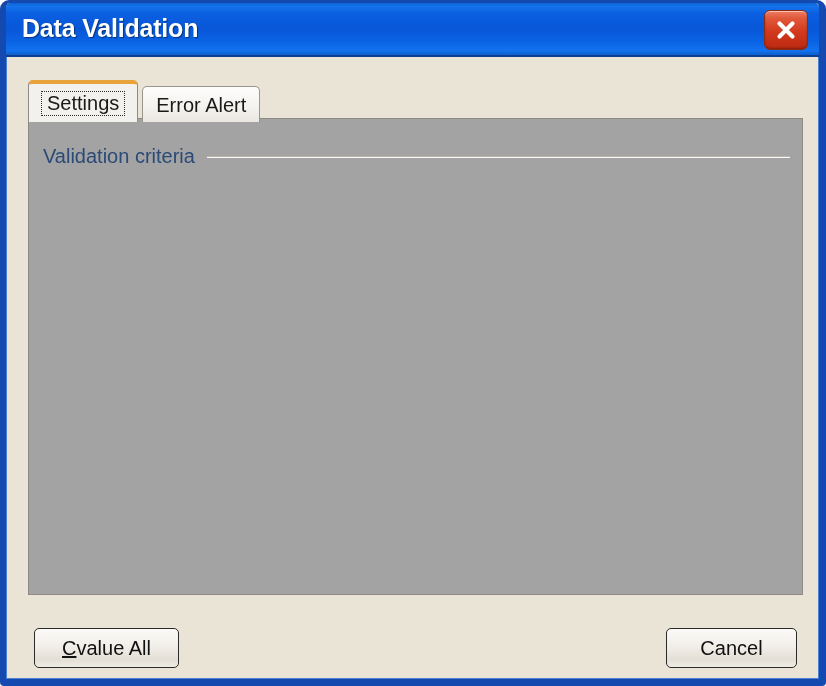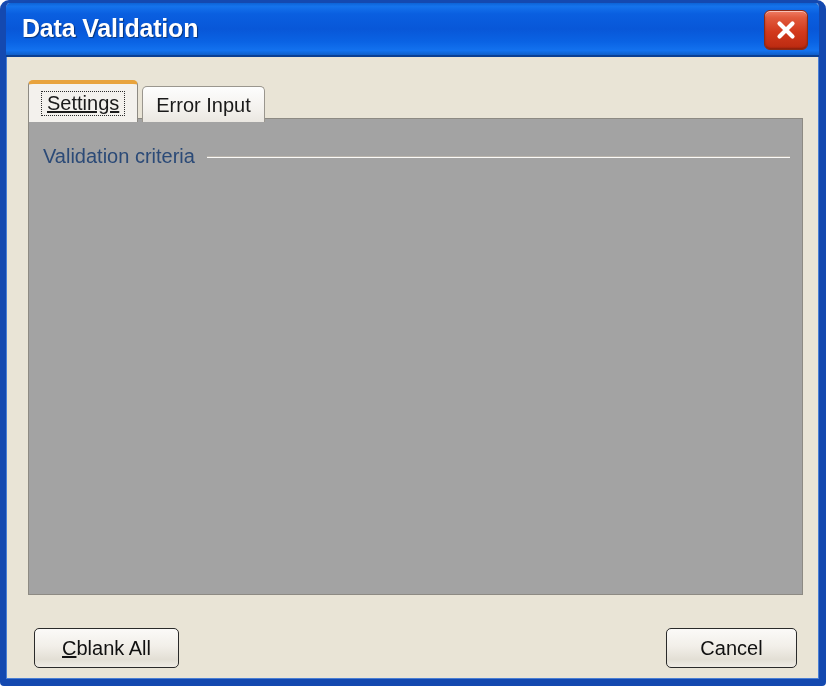--- a/index.html
+++ b/index.html
@@ -130,7 +130,6 @@
     border: 1px dotted #2b2b2b;
     padding: 1px 5px 2px 5px;
     margin-top: 1px;
-    text-decoration: underline;
   }
   .tab .tab-label {
     display: block;

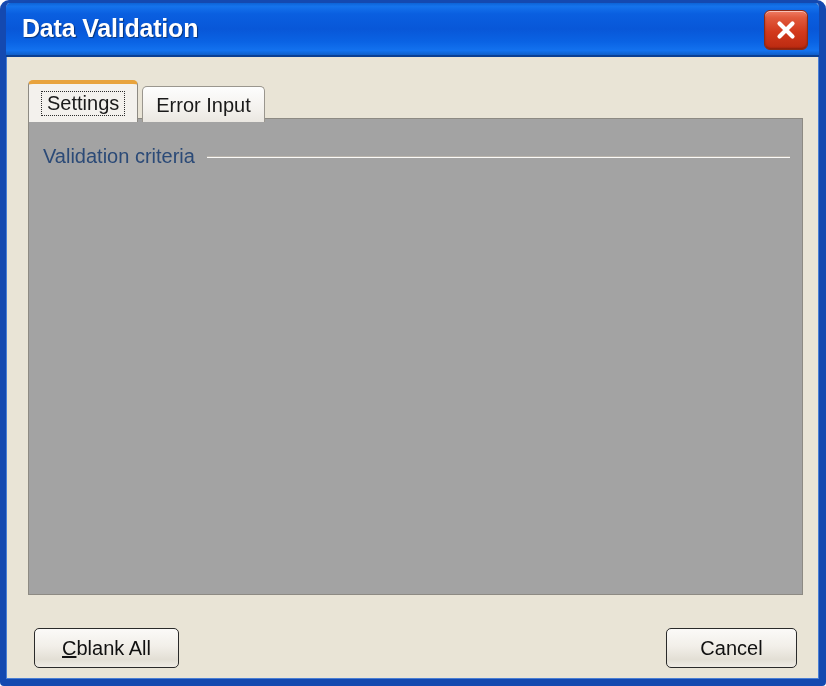--- a/index.html
+++ b/index.html
@@ -315,7 +315,7 @@
       <span class="tab-label">Settings</span>
     </div>
     <div class="tab">
-      <span class="tab-label">Error Input</span>
+      <span class="tab-label">Error Alert</span>
     </div>
   </div>
 

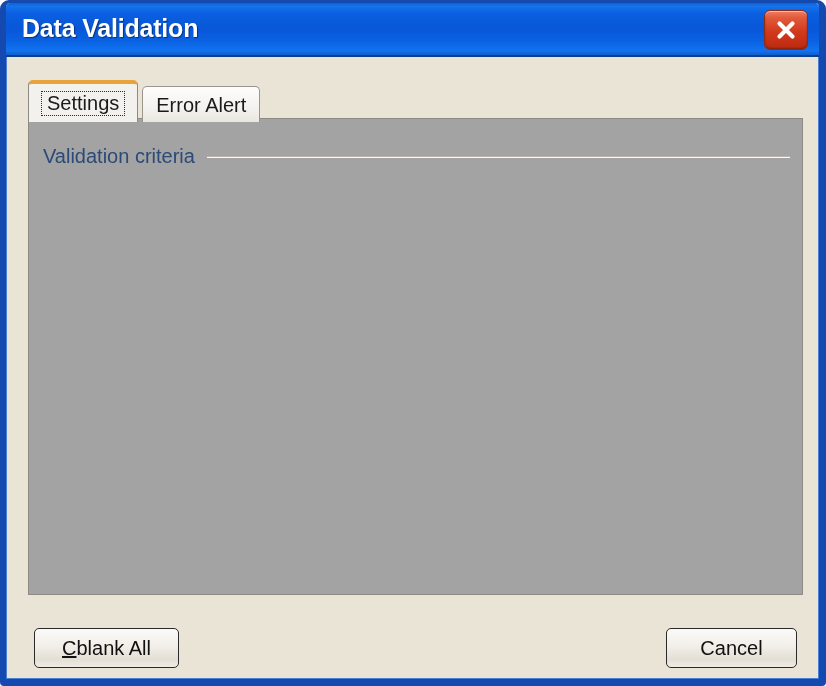--- a/index.html
+++ b/index.html
@@ -370,7 +370,7 @@
 
   <div class="btn" id="clear-all-button">
       <span class="accel">C</span>
-      <span>blank All</span>
+      <span>value All</span>
     </div>
 
 

